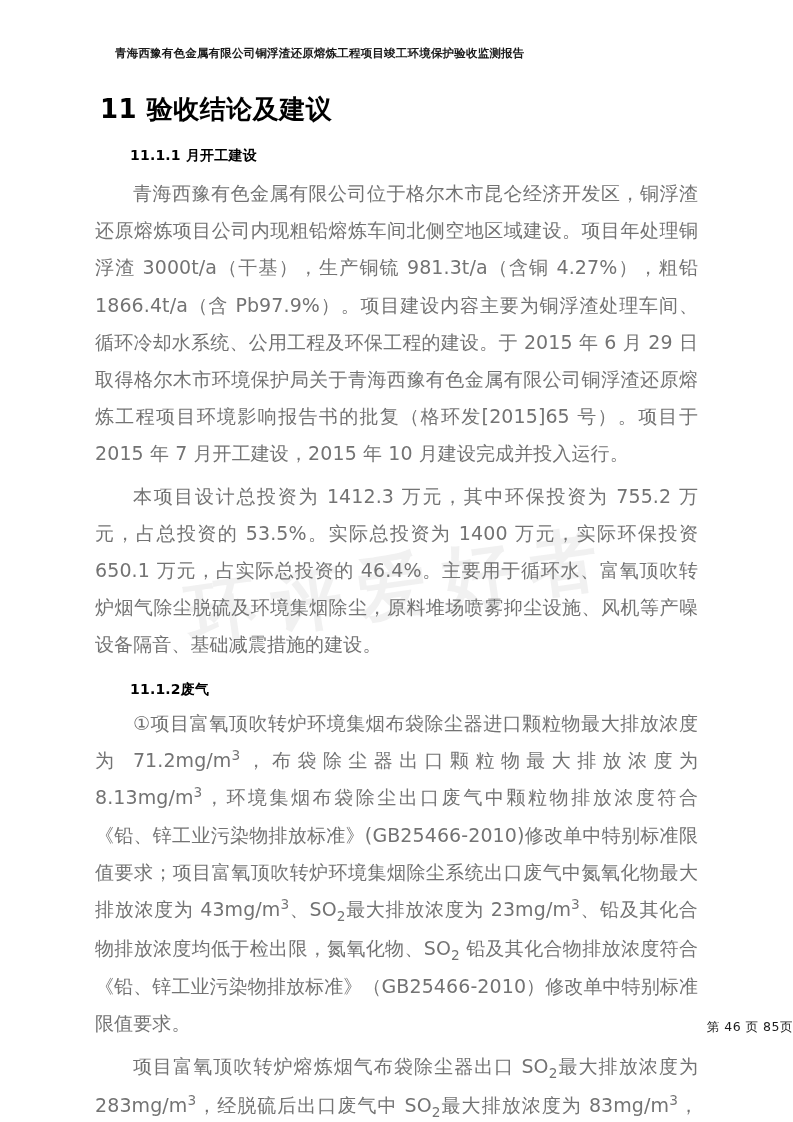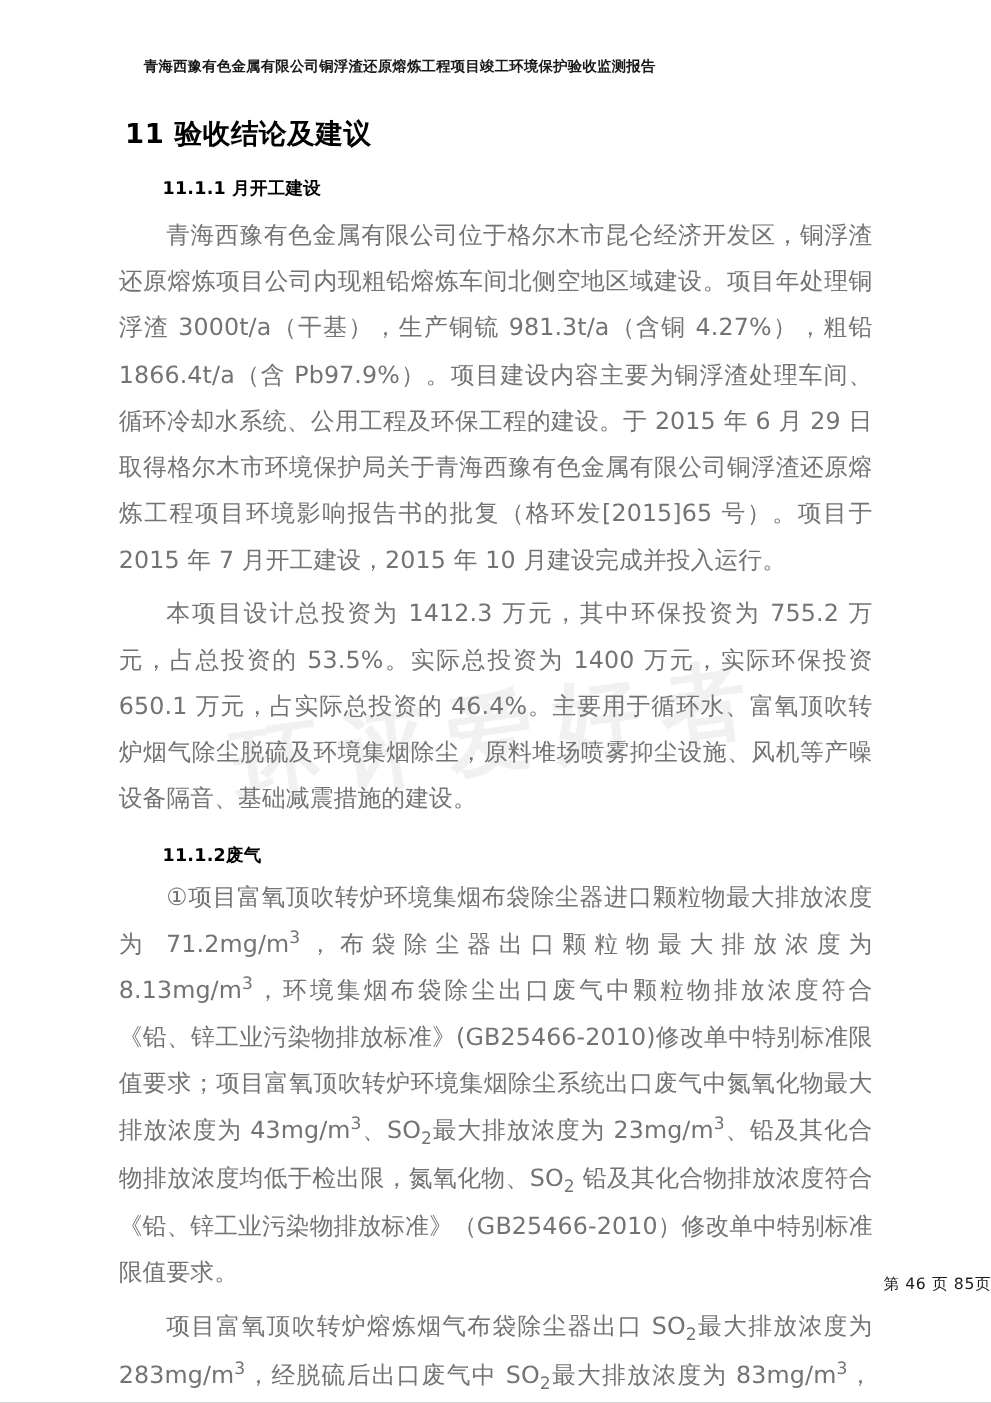--- a/index.html
+++ b/index.html
@@ -38,7 +38,7 @@
     white-space: nowrap;
   }
   .h1 {
-    font-size: 22px;
+    font-size: 26px;
     font-weight: bold;
     color: #000;
     margin: 30px 0 0 5px;

